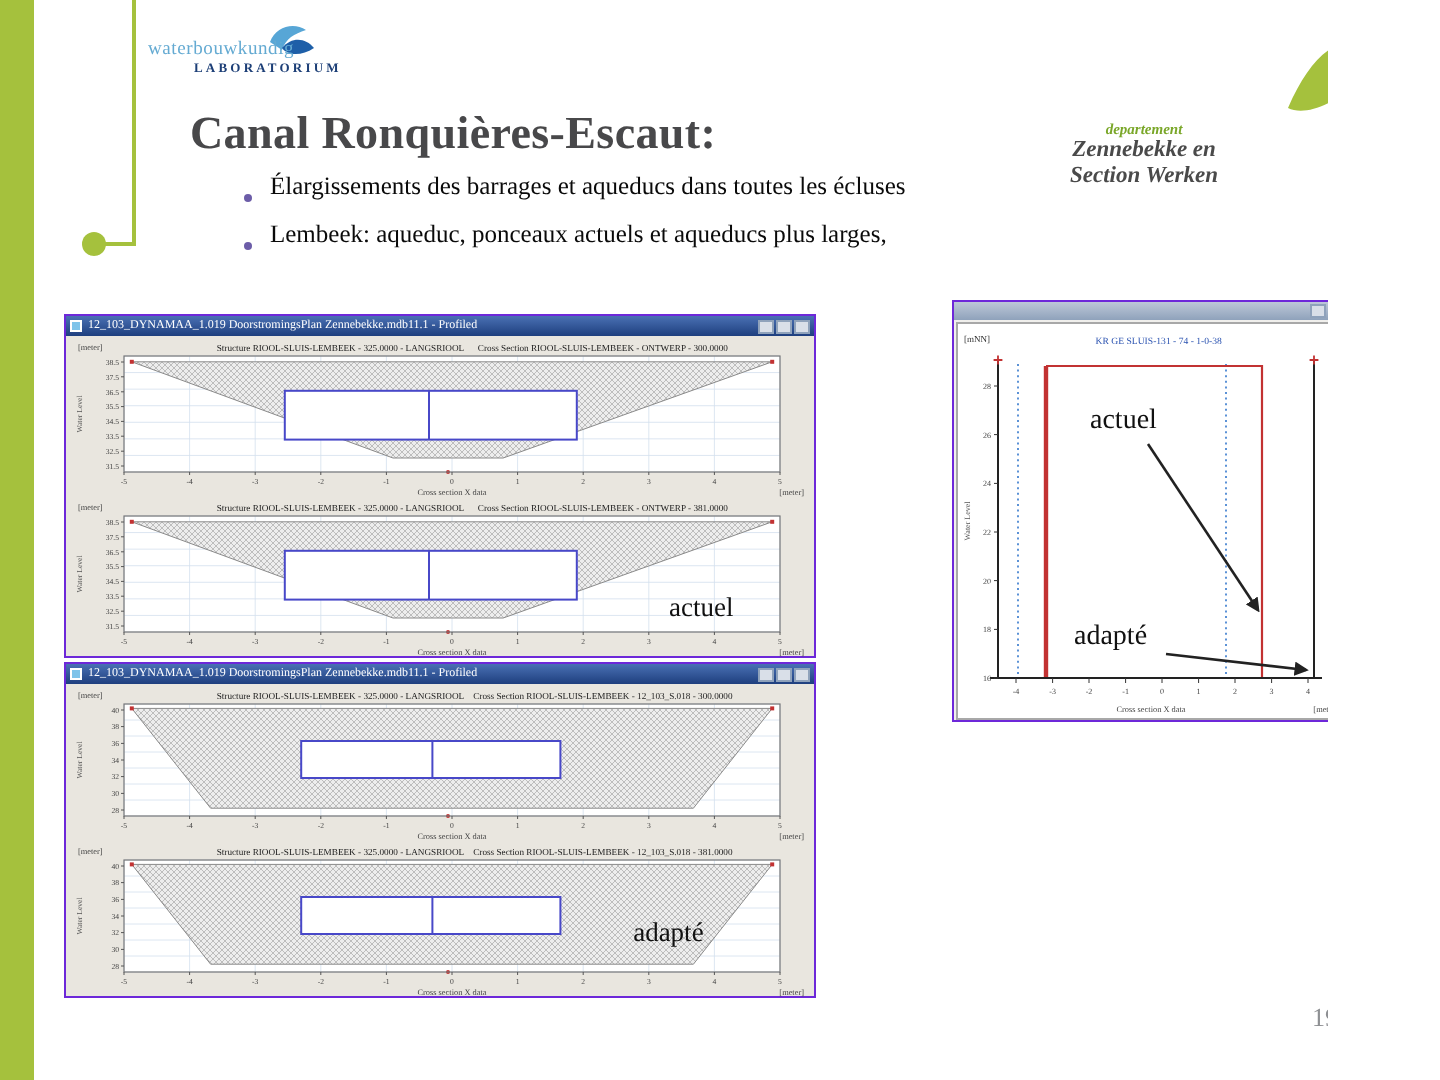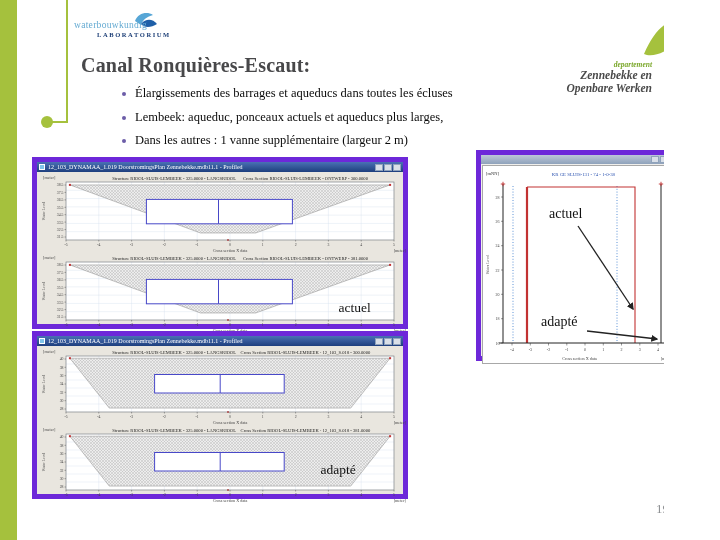--- a/index.html
+++ b/index.html
@@ -16,7 +16,7 @@
   .dep-text{position:absolute;right:12px;top:60px;width:160px;text-align:right;font-style:italic;color:#4a4a4a;}
   .dep-l1{font-size:7.5px;color:#7aa729;font-weight:bold;}
   .dep-l2,.dep-l3{font-size:11.5px;line-height:12.5px;font-weight:bold;}
-  .title{position:absolute;left:81px;top:54px;margin:0;font-size:20px;font-weight:800;color:#48484a;letter-spacing:.2px;}
+  .title{position:absolute;left:95px;top:54px;margin:0;font-size:23px;font-weight:800;color:#48484a;letter-spacing:.2px;}
   .bullets{position:absolute;left:122px;top:86px;width:440px;}
   .brow{display:flex;align-items:flex-start;margin-bottom:8.5px;font-size:12.5px;color:#0a0a0a;}
   .bdot{width:4px;height:4px;border-radius:50%;background:#6c5da8;margin:6px 9px 0 0;flex:none;}

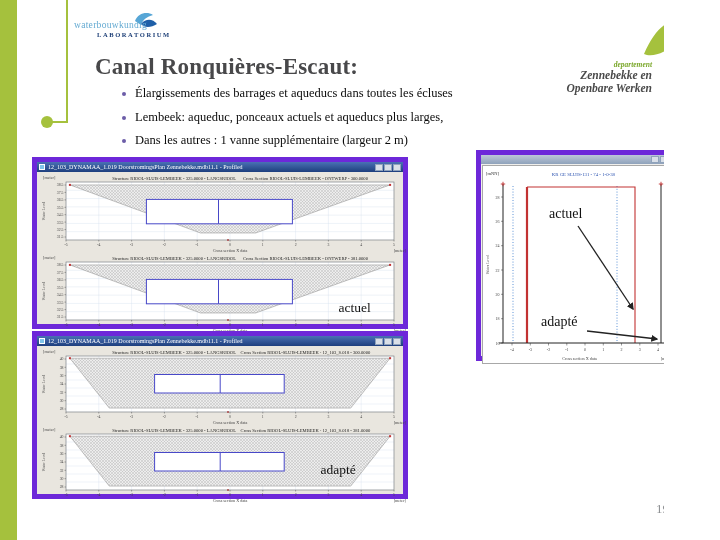--- a/index.html
+++ b/index.html
@@ -13,7 +13,7 @@
   .wb-t1{position:absolute;left:74px;top:20px;font-size:9.5px;color:#64aad2;letter-spacing:.3px;}
   .wb-t2{position:absolute;left:97px;top:31px;font-size:6.5px;font-weight:bold;color:#1d3f77;letter-spacing:1.6px;}
   .dep-icon{position:absolute;left:641px;top:18px;}
-  .dep-text{position:absolute;right:12px;top:60px;width:160px;text-align:right;font-style:italic;color:#4a4a4a;}
+  .dep-text{position:absolute;right:12px;top:60px;width:160px;text-align:center;font-style:italic;color:#4a4a4a;}
   .dep-l1{font-size:7.5px;color:#7aa729;font-weight:bold;}
   .dep-l2,.dep-l3{font-size:11.5px;line-height:12.5px;font-weight:bold;}
   .title{position:absolute;left:95px;top:54px;margin:0;font-size:23px;font-weight:800;color:#48484a;letter-spacing:.2px;}

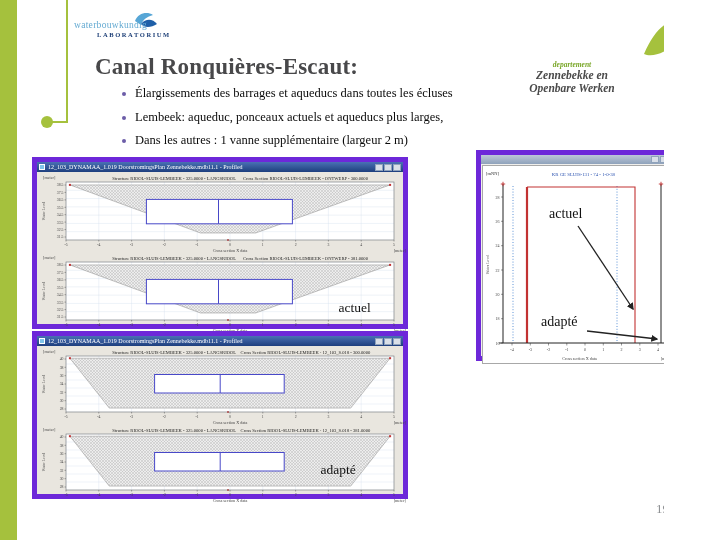--- a/index.html
+++ b/index.html
@@ -18,7 +18,7 @@
   .dep-l2,.dep-l3{font-size:11.5px;line-height:12.5px;font-weight:bold;}
   .title{position:absolute;left:95px;top:54px;margin:0;font-size:23px;font-weight:800;color:#48484a;letter-spacing:.2px;}
   .bullets{position:absolute;left:122px;top:86px;width:440px;}
-  .brow{display:flex;align-items:flex-start;margin-bottom:8.5px;font-size:12.5px;color:#0a0a0a;}
+  .brow{display:flex;align-items:flex-end;margin-bottom:8.5px;font-size:12.5px;color:#0a0a0a;}
   .bdot{width:4px;height:4px;border-radius:50%;background:#6c5da8;margin:6px 9px 0 0;flex:none;}
   .win{position:absolute;background:#e9e6df;border:5px solid #6d28d9;box-sizing:border-box;}
   .winA{left:32px;top:157px;width:376px;height:172px;}

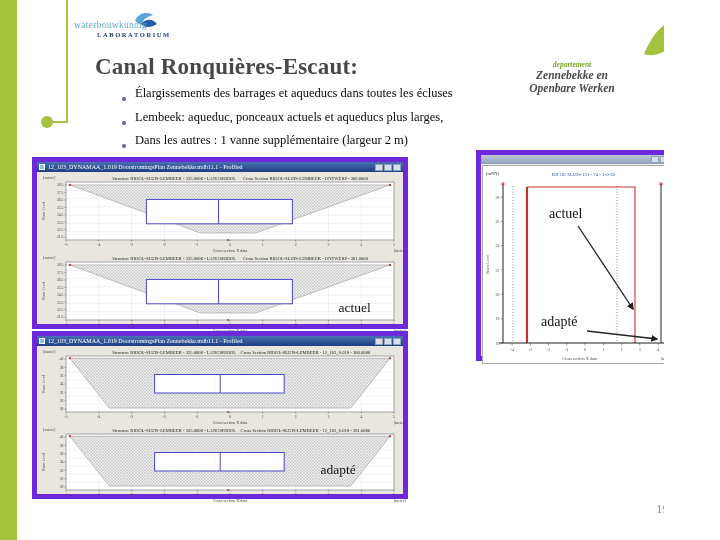--- a/index.html
+++ b/index.html
@@ -62,7 +62,7 @@
   <div class="dep-text">
     <div class="dep-l1">departement</div>
     <div class="dep-l2">Zennebekke en</div>
-    <div class="dep-l3">Openbare Werken</div>
+    <div class="dep-l3">Section Werken</div>
   </div>
 
   <h1 class="title">Canal Ronquières-Escaut:</h1>

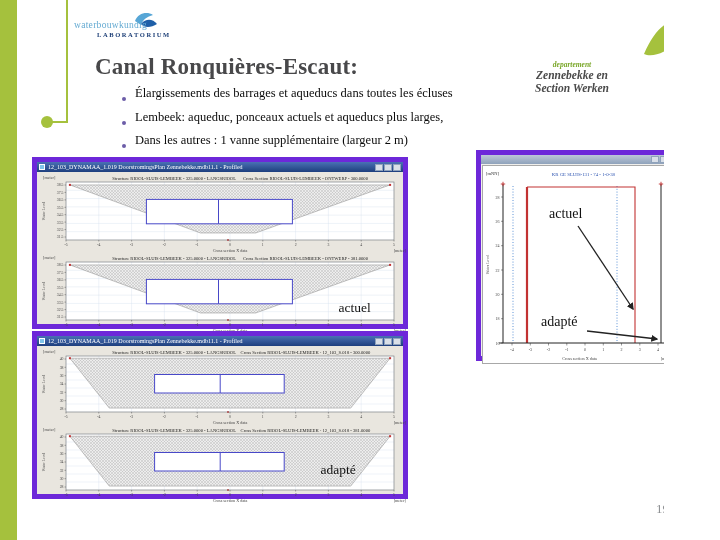--- a/index.html
+++ b/index.html
@@ -75,10 +75,6 @@
     <div class="brow">
       <span class="bdot"></span>
       <span>Lembeek: aqueduc, ponceaux actuels et aqueducs plus larges,</span>
-    </div>
-    <div class="brow">
-      <span class="bdot"></span>
-      <span>Dans les autres : 1 vanne supplémentaire (largeur 2 m)</span>
     </div>
   </div>
 

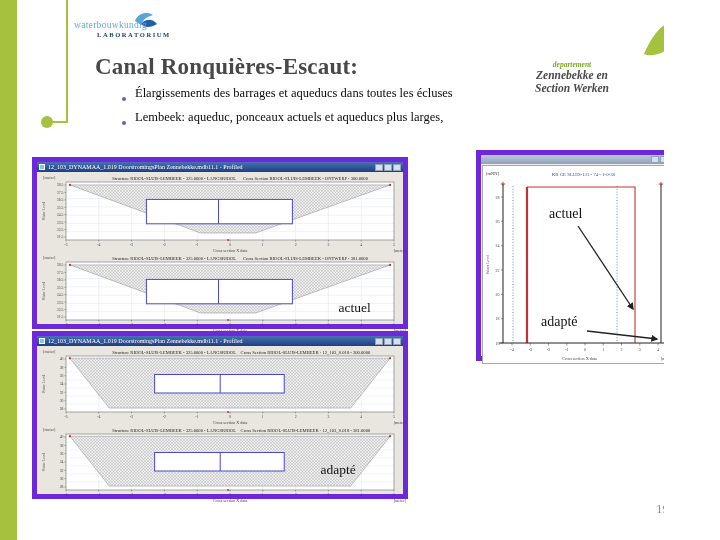--- a/index.html
+++ b/index.html
@@ -20,7 +20,7 @@
   .bullets{position:absolute;left:122px;top:86px;width:440px;}
   .brow{display:flex;align-items:flex-end;margin-bottom:8.5px;font-size:12.5px;color:#0a0a0a;}
   .bdot{width:4px;height:4px;border-radius:50%;background:#6c5da8;margin:6px 9px 0 0;flex:none;}
-  .win{position:absolute;background:#e9e6df;border:5px solid #6d28d9;box-sizing:border-box;}
+  .win{position:absolute;background:#e9e6df;border:1px solid #6d28d9;box-sizing:border-box;}
   .winA{left:32px;top:157px;width:376px;height:172px;}
   .winB{left:32px;top:331px;width:376px;height:168px;}
   .winR{left:476px;top:150px;width:199px;height:211px;background:#f0efec;}

